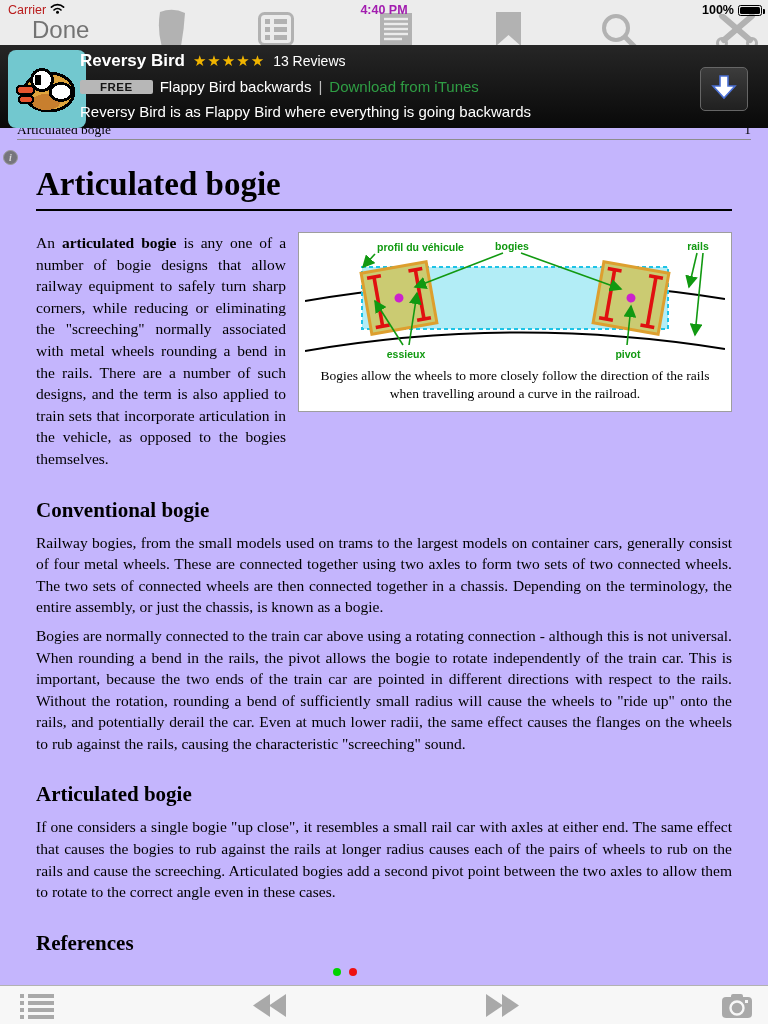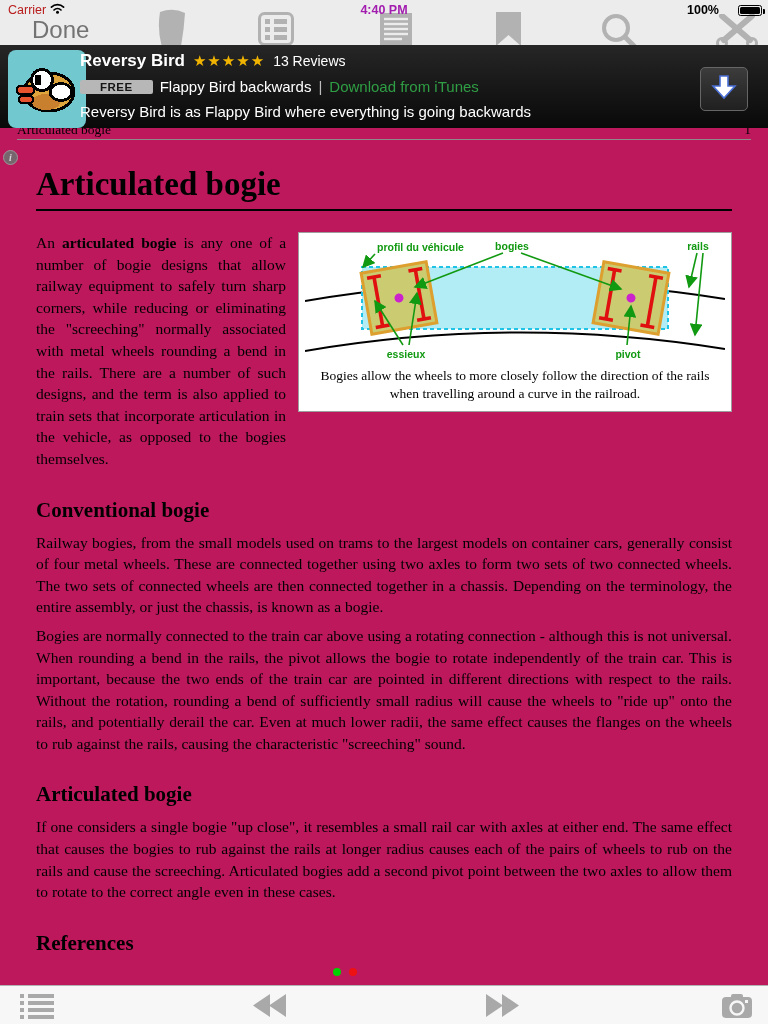--- a/index.html
+++ b/index.html
@@ -13,7 +13,7 @@
                  display:flex; align-items:center; gap:4px; }
   .status-time { position:absolute; top:3px; left:50%; transform:translateX(-50%);
                  font-size:12.5px; font-weight:bold; color:#a21caf; }
-  .status-right { position:absolute; top:3px; right:6px; display:flex; align-items:center; gap:19px;
+  .status-right { position:absolute; top:3px; right:6px; display:flex; align-items:center; gap:4px;
                   font-size:12.5px; font-weight:bold; color:#000; }
   .battery { width:24px; height:11px; border:1px solid #000; border-radius:2.5px; position:relative; }
   .battery::before { content:""; position:absolute; left:1px; top:1px; right:1px; bottom:1px;

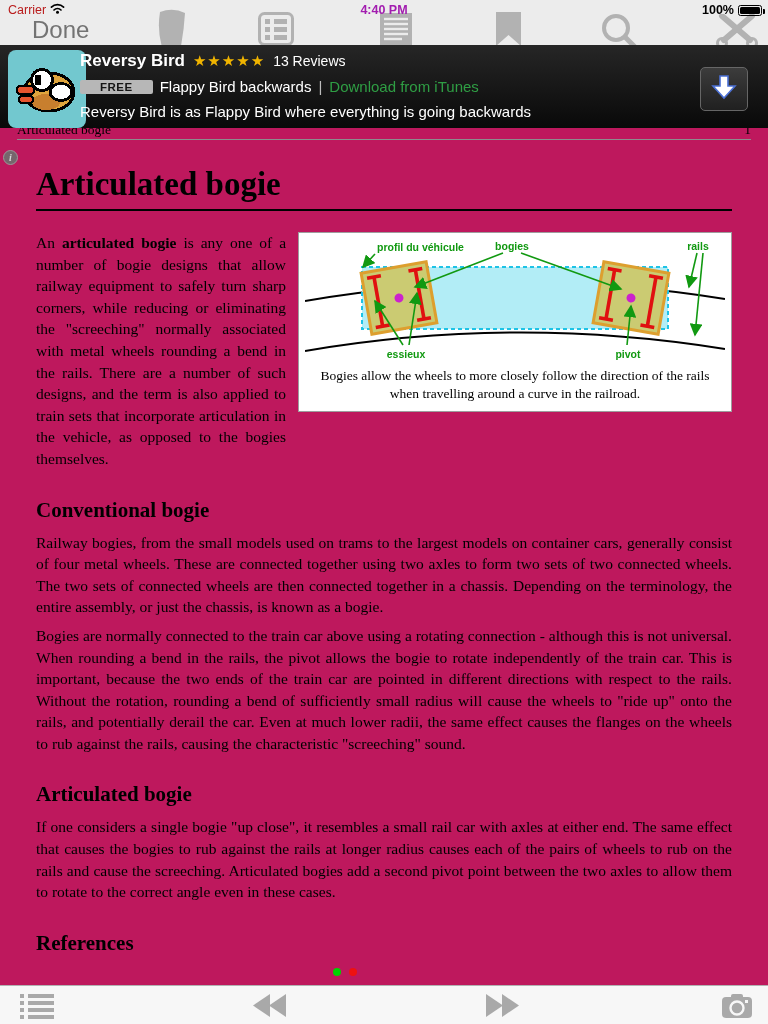--- a/index.html
+++ b/index.html
@@ -47,7 +47,7 @@
             display:flex; align-items:center; justify-content:center; }
 
   
-  .doc-page { position:absolute; top:128px; left:0; width:768px; height:857px; background:#be185d;
+  .doc-page { position:absolute; top:128px; left:0; width:768px; height:857px; background:#c4b5fd;
               font-family:"Liberation Serif", serif; color:#000; z-index:1; }
   .running-header { margin:0 17px; border-bottom:1px solid #8d8d8d; }
   .rh-clip { height:11px; overflow:hidden; }

